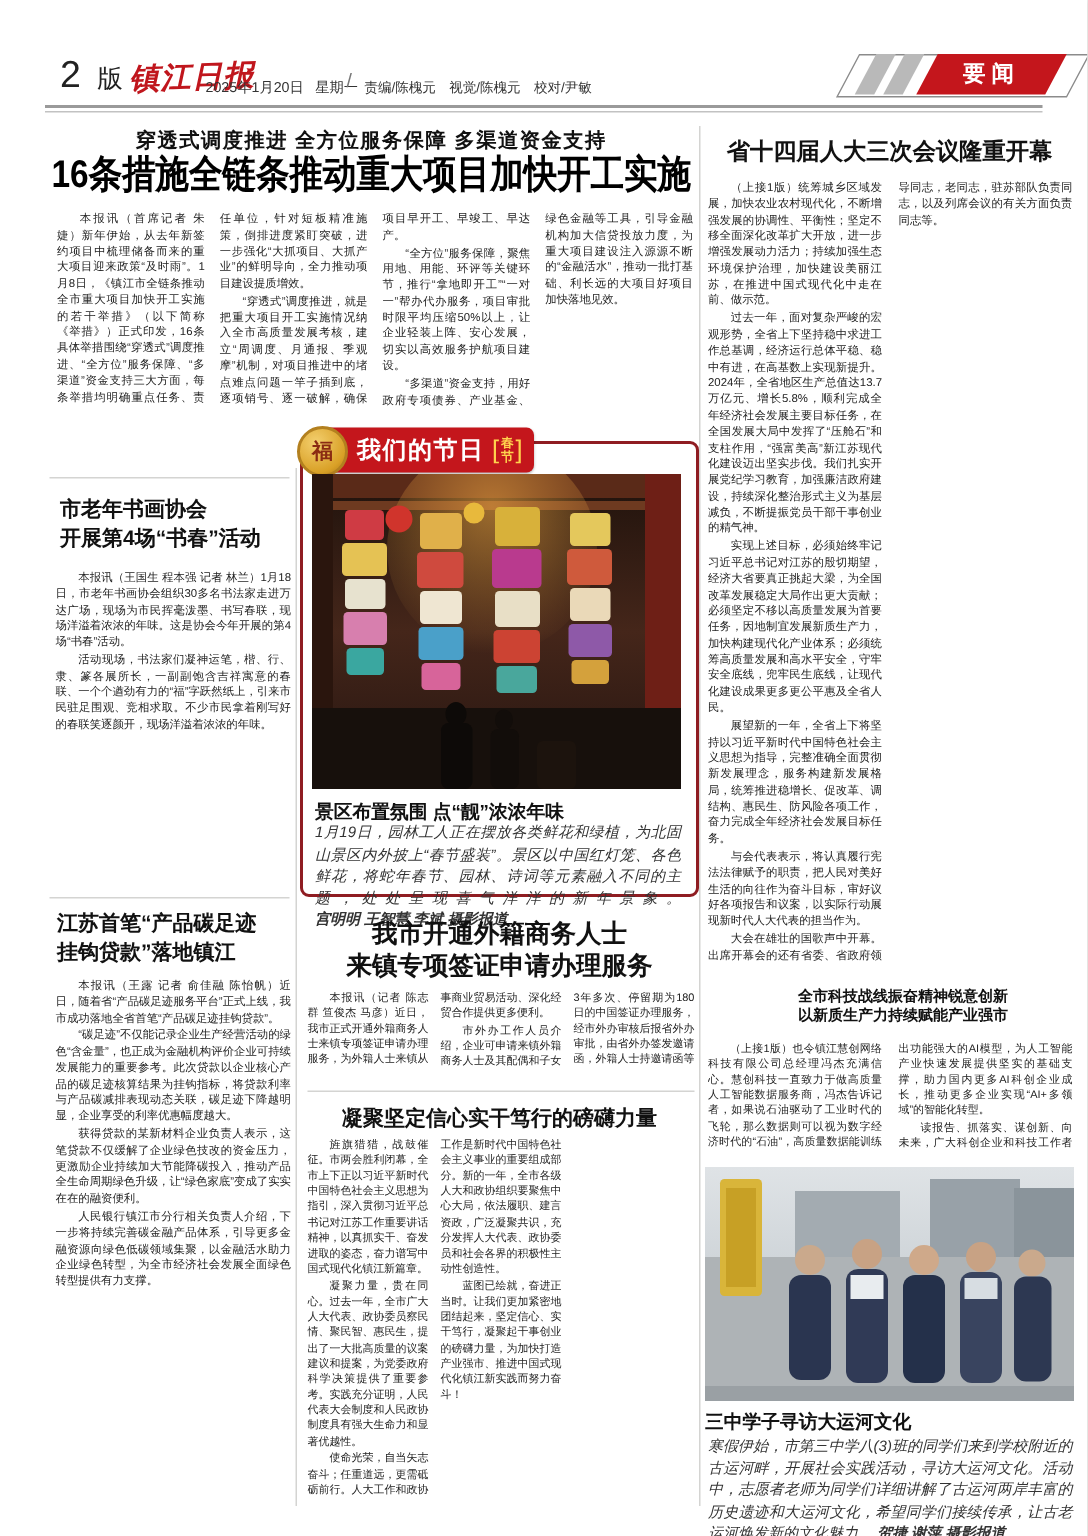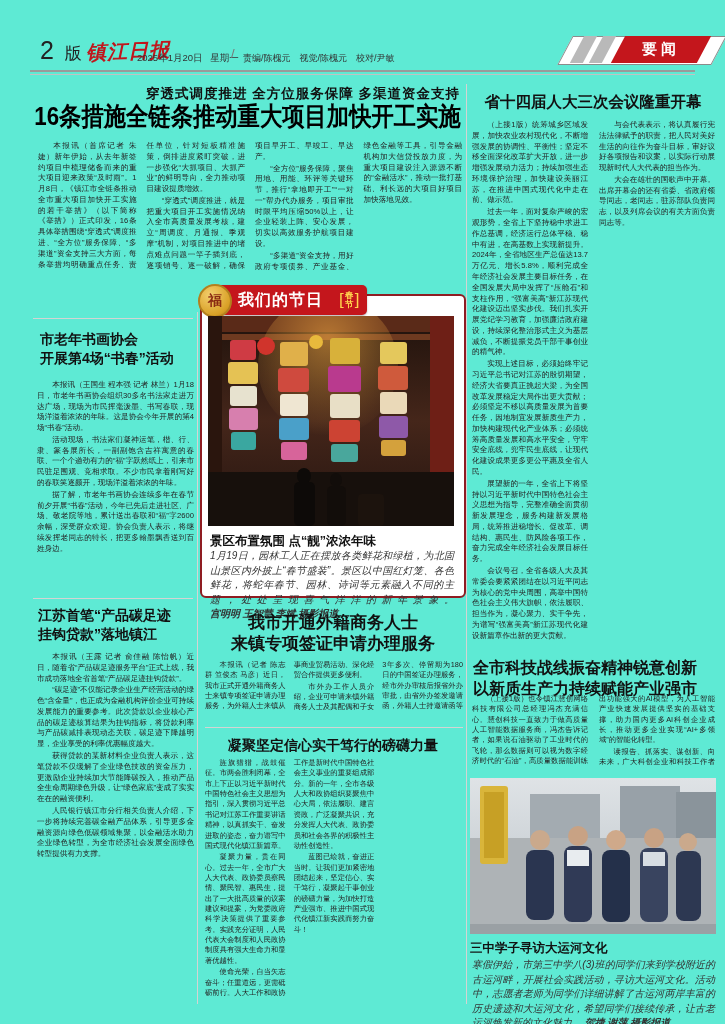--- a/index.html
+++ b/index.html
@@ -3,7 +3,7 @@
 <meta charset="utf-8">
 <style>
   html,body{margin:0;padding:0;background:#e8e7e4;}
-  #paper{position:relative;width:725px;height:1024px;margin:0 auto;background:#5eead4;
+  #paper{position:relative;width:725px;height:1024px;margin:0 auto;background:#ffffff;
          font-family:"Liberation Sans",sans-serif;color:#1c1c1c;overflow:hidden;
          box-shadow:0 0 4px rgba(0,0,0,.25);}
   .abs{position:absolute;}

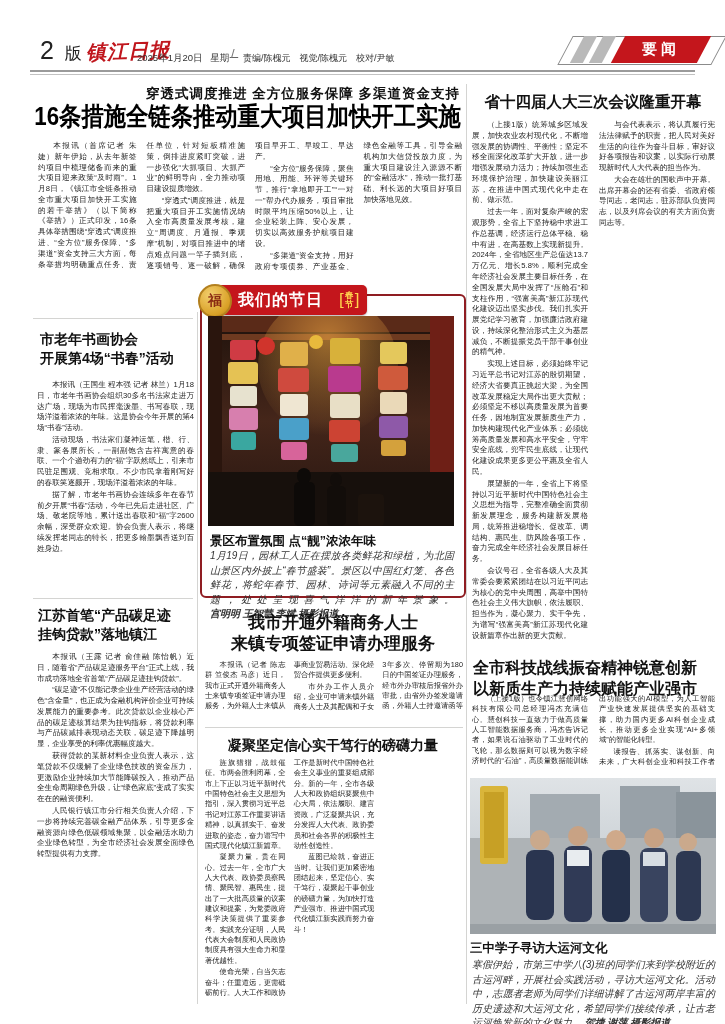--- a/index.html
+++ b/index.html
@@ -23,7 +23,7 @@
            display:flex;align-items:center;justify-content:center;}
   .tag-red span{transform:skewX(28deg);color:#fff;font-weight:bold;font-size:15px;letter-spacing:4px;}
   
-  .kicker{font-size:13.5px;font-weight:bold;text-align:right;letter-spacing:1px;color:#111;}
+  .kicker{font-size:13.5px;font-weight:bold;text-align:center;letter-spacing:1px;color:#111;}
   .headline-xl{font-size:23px;font-weight:900;text-align:center;color:#000;
                transform:scale(.97,1.12);transform-origin:center;letter-spacing:0px;white-space:nowrap;}
   .headline-md{font-size:15px;font-weight:bold;text-align:center;color:#111;line-height:1.3;}

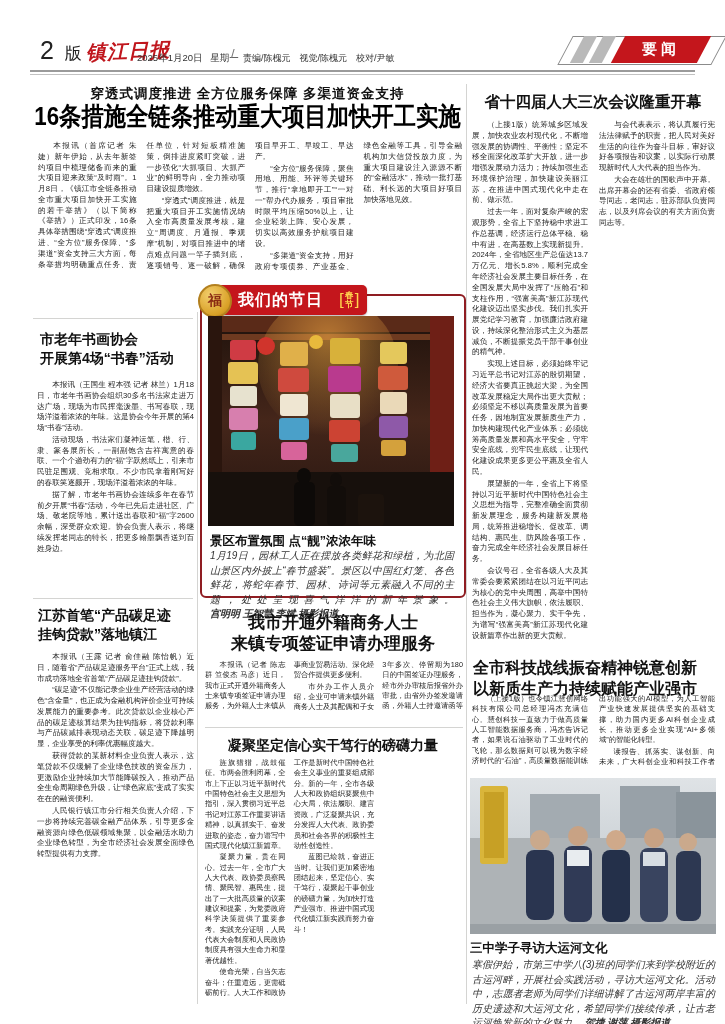--- a/index.html
+++ b/index.html
@@ -115,7 +115,7 @@
     </div>
 
   <div class="abs fbox" style="left:200px;top:294px;width:262px;height:300px;"></div>
-  <div class="abs fbanner" style="left:212px;top:285px;gap:11px;">
+  <div class="abs fbanner" style="left:212px;top:285px;">
     <span class="ftitle">我们的节日</span>
     <span class="fbracket">
       <span class="brk">[</span>

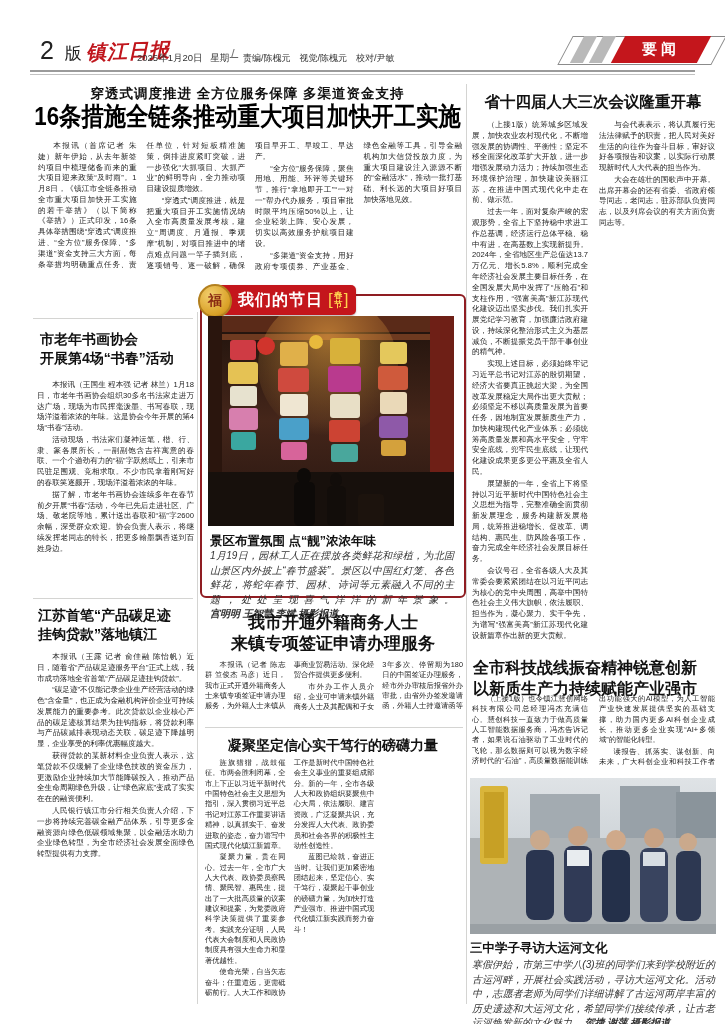--- a/index.html
+++ b/index.html
@@ -111,7 +111,6 @@
   <div class="abs bodytext" style="left:37px;top:380px;width:157px;height:212px;">
       <p class="para">本报讯（王国生 程本强 记者 林兰）1月18日，市老年书画协会组织30多名书法家走进万达广场，现场为市民挥毫泼墨、书写春联，现场洋溢着浓浓的年味。这是协会今年开展的第4场“书春”活动。</p>
       <p class="para">活动现场，书法家们凝神运笔，楷、行、隶、篆各展所长，一副副饱含吉祥寓意的春联、一个个遒劲有力的“福”字跃然纸上，引来市民驻足围观、竞相求取。不少市民拿着刚写好的春联笑逐颜开，现场洋溢着浓浓的年味。</p>
-      <p class="para">据了解，市老年书画协会连续多年在春节前夕开展“书春”活动，今年已先后走进社区、广场、敬老院等地，累计送出春联和“福”字2600余幅，深受群众欢迎。协会负责人表示，将继续发挥老同志的特长，把更多翰墨飘香送到百姓身边。</p>
     </div>
 
   <div class="abs fbox" style="left:200px;top:294px;width:262px;height:300px;"></div>

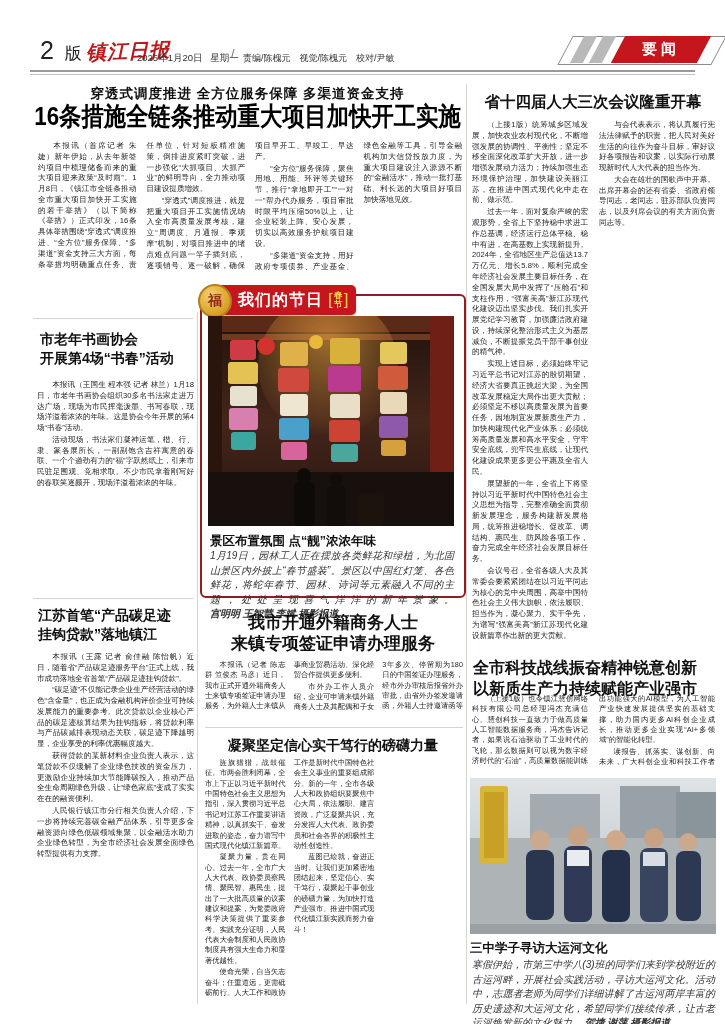--- a/index.html
+++ b/index.html
@@ -98,7 +98,6 @@
       <p class="para">过去一年，面对复杂严峻的宏观形势，全省上下坚持稳中求进工作总基调，经济运行总体平稳、稳中有进，在高基数上实现新提升。2024年，全省地区生产总值达13.7万亿元、增长5.8%，顺利完成全年经济社会发展主要目标任务，在全国发展大局中发挥了“压舱石”和支柱作用，“强富美高”新江苏现代化建设迈出坚实步伐。我们扎实开展党纪学习教育，加强廉洁政府建设，持续深化整治形式主义为基层减负，不断提振党员干部干事创业的精气神。</p>
       <p class="para">实现上述目标，必须始终牢记习近平总书记对江苏的殷切期望，经济大省要真正挑起大梁，为全国改革发展稳定大局作出更大贡献；必须坚定不移以高质量发展为首要任务，因地制宜发展新质生产力，加快构建现代化产业体系；必须统筹高质量发展和高水平安全，守牢安全底线，兜牢民生底线，让现代化建设成果更多更公平惠及全省人民。</p>
       <p class="para">展望新的一年，全省上下将坚持以习近平新时代中国特色社会主义思想为指导，完整准确全面贯彻新发展理念，服务构建新发展格局，统筹推进稳增长、促改革、调结构、惠民生、防风险各项工作，奋力完成全年经济社会发展目标任务。</p>
-      <p class="para">会议号召，全省各级人大及其常委会要紧紧团结在以习近平同志为核心的党中央周围，高举中国特色社会主义伟大旗帜，依法履职、担当作为，凝心聚力、实干争先，为谱写“强富美高”新江苏现代化建设新篇章作出新的更大贡献。</p>
       <p class="para">与会代表表示，将认真履行宪法法律赋予的职责，把人民对美好生活的向往作为奋斗目标，审好议好各项报告和议案，以实际行动展现新时代人大代表的担当作为。</p>
       <p class="para">大会在雄壮的国歌声中开幕。出席开幕会的还有省委、省政府领导同志，老同志，驻苏部队负责同志，以及列席会议的有关方面负责同志等。</p>
     </div>

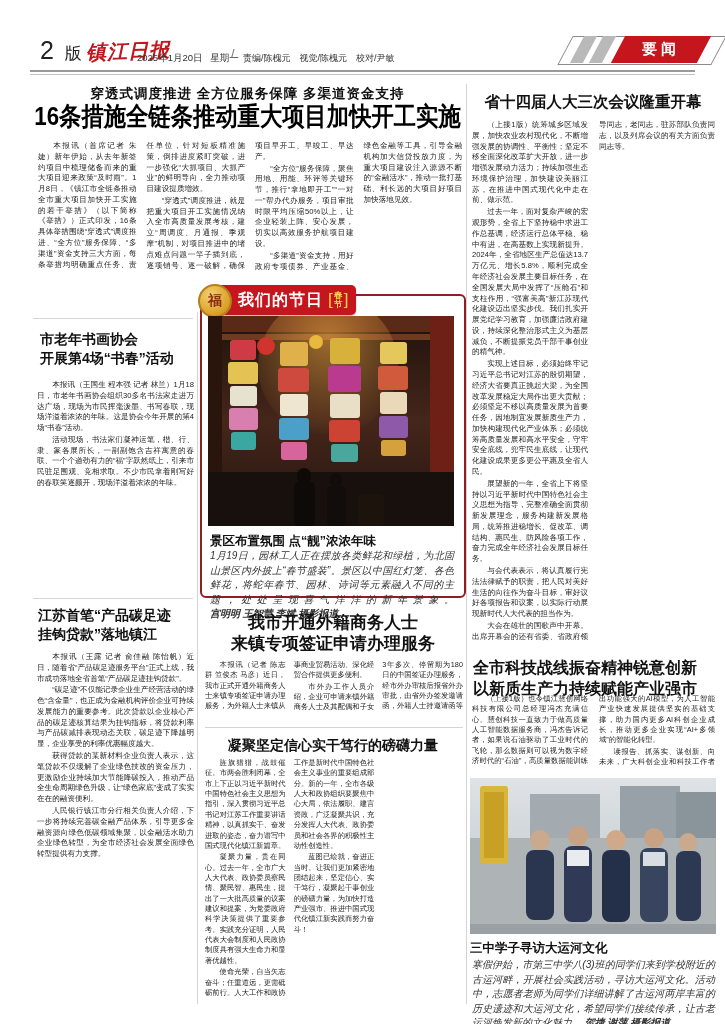--- a/index.html
+++ b/index.html
@@ -223,7 +223,7 @@
       <p class="para">蓝图已绘就，奋进正当时。让我们更加紧密地团结起来，坚定信心、实干笃行，凝聚起干事创业的磅礴力量，为加快打造产业强市、推进中国式现代化镇江新实践而努力奋斗！</p>
     </div>
 
-  <div class="abs headline-md" style="left:462px;top:658px;width:246px;font-size:16px;">
+  <div class="abs headline-md" style="left:479px;top:658px;width:246px;font-size:10px;">
     <div>全市科技战线振奋精神锐意创新</div>
     <div>以新质生产力持续赋能产业强市</div>
   </div>

